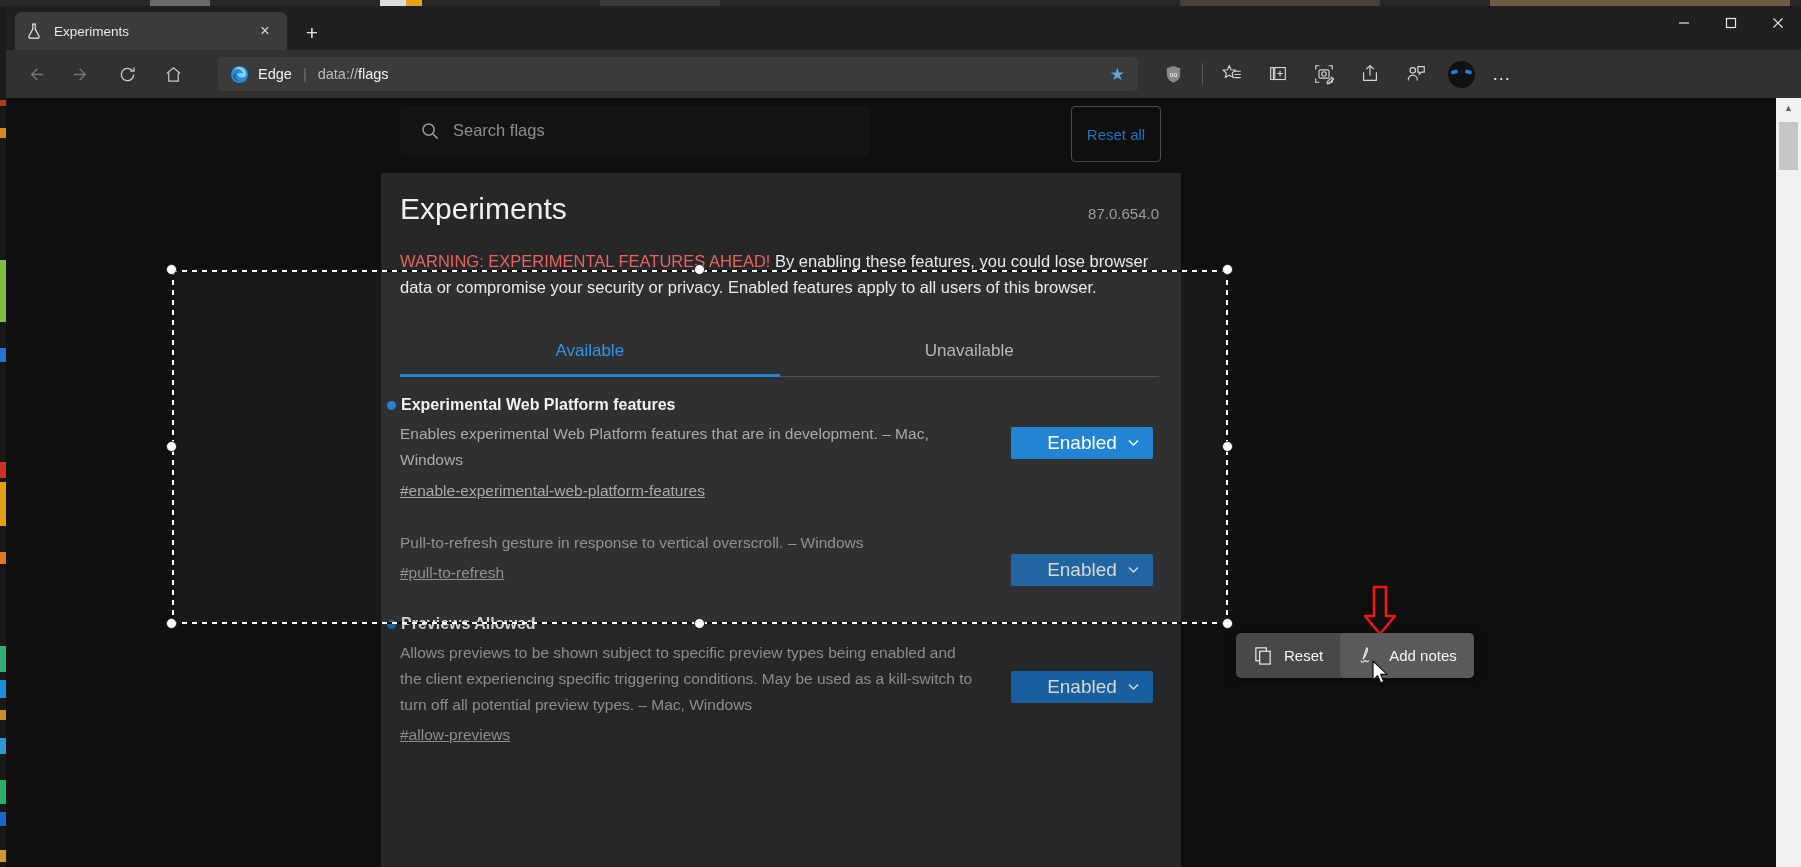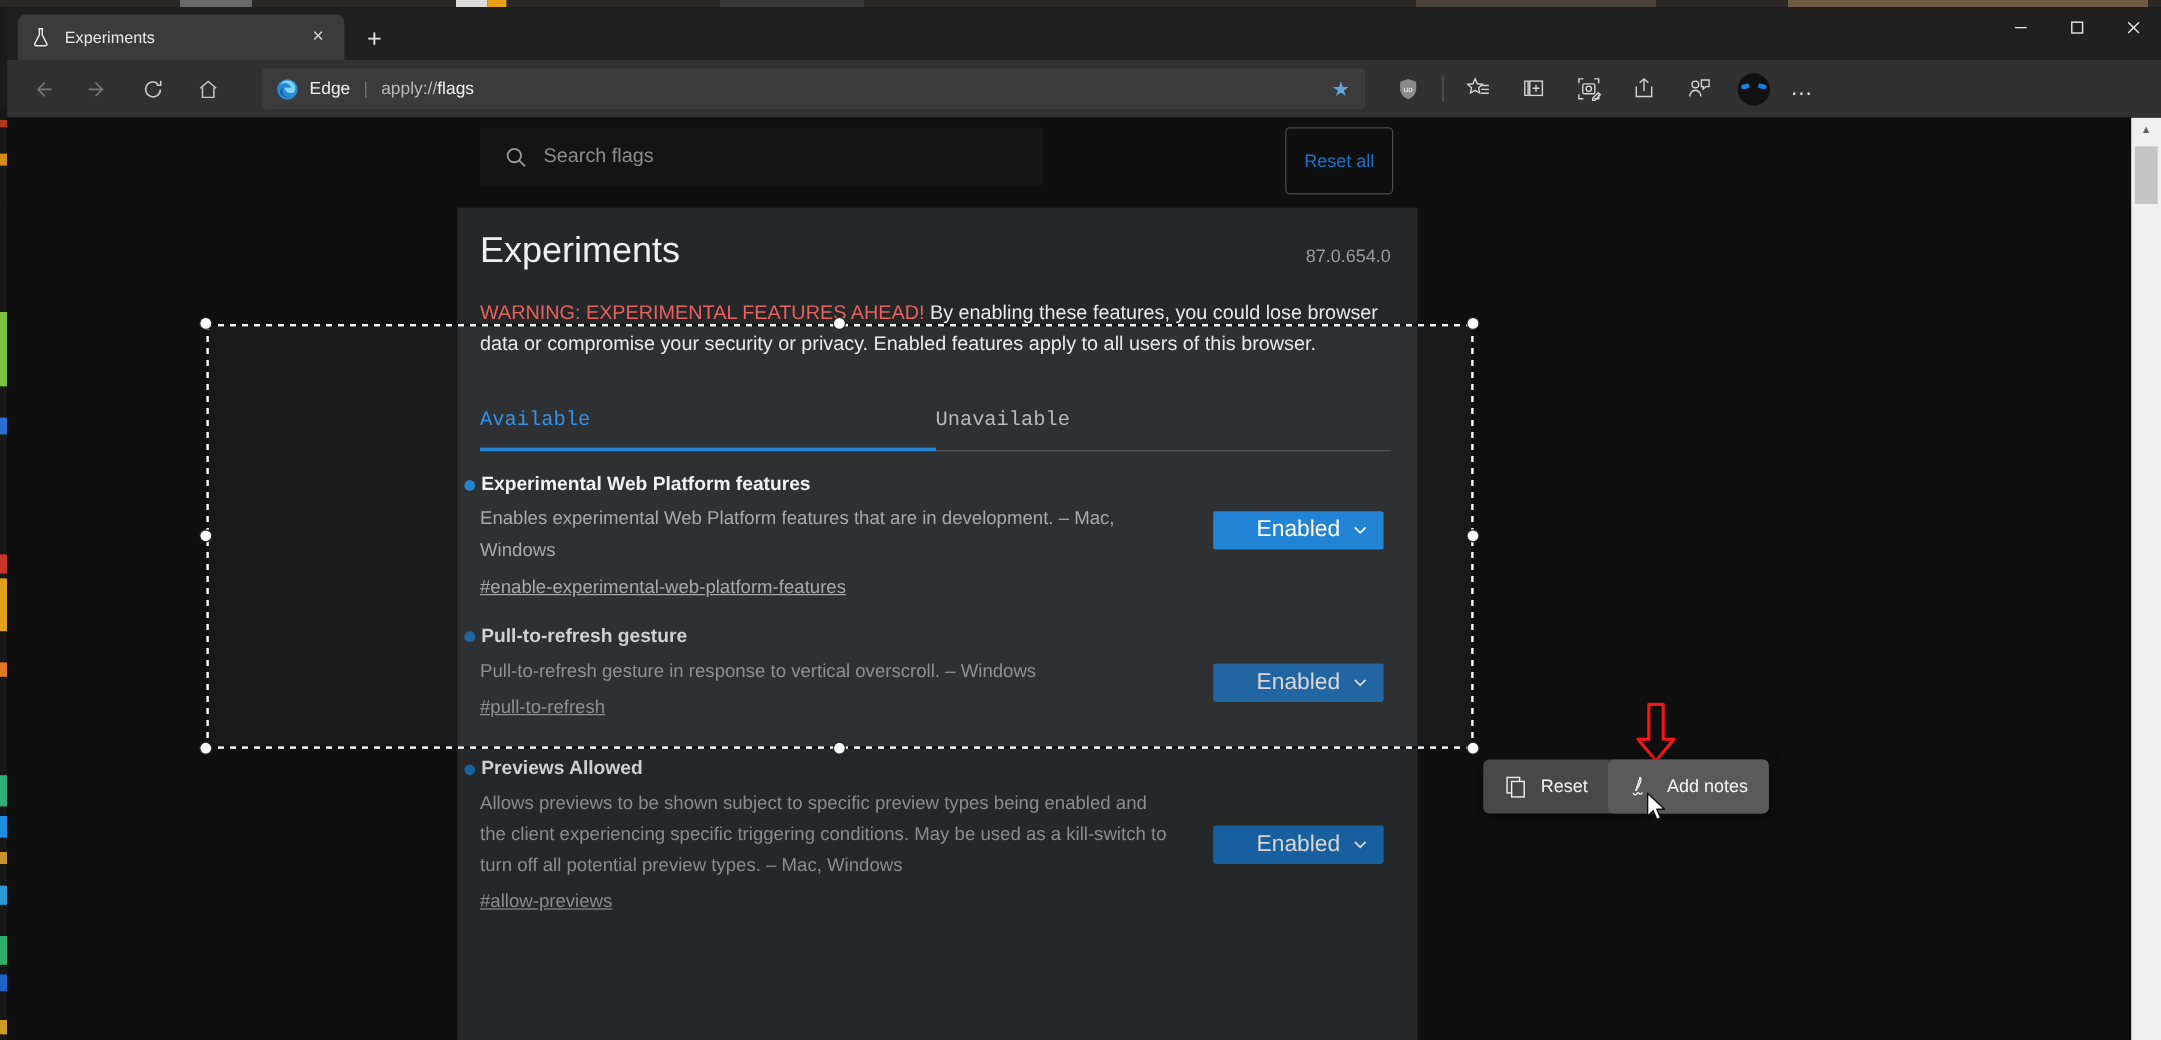--- a/index.html
+++ b/index.html
@@ -388,7 +388,7 @@
       </span>
       <span class="omni-brand">Edge</span>
       <span class="omni-sep">|</span>
-      <span class="omni-url"><span>apply://</span><b>flags</b></span>
+      <span class="omni-url"><span>data://</span><b>flags</b></span>
       <span class="omni-spacer"></span>
       <span class="star">★</span>
     </div>

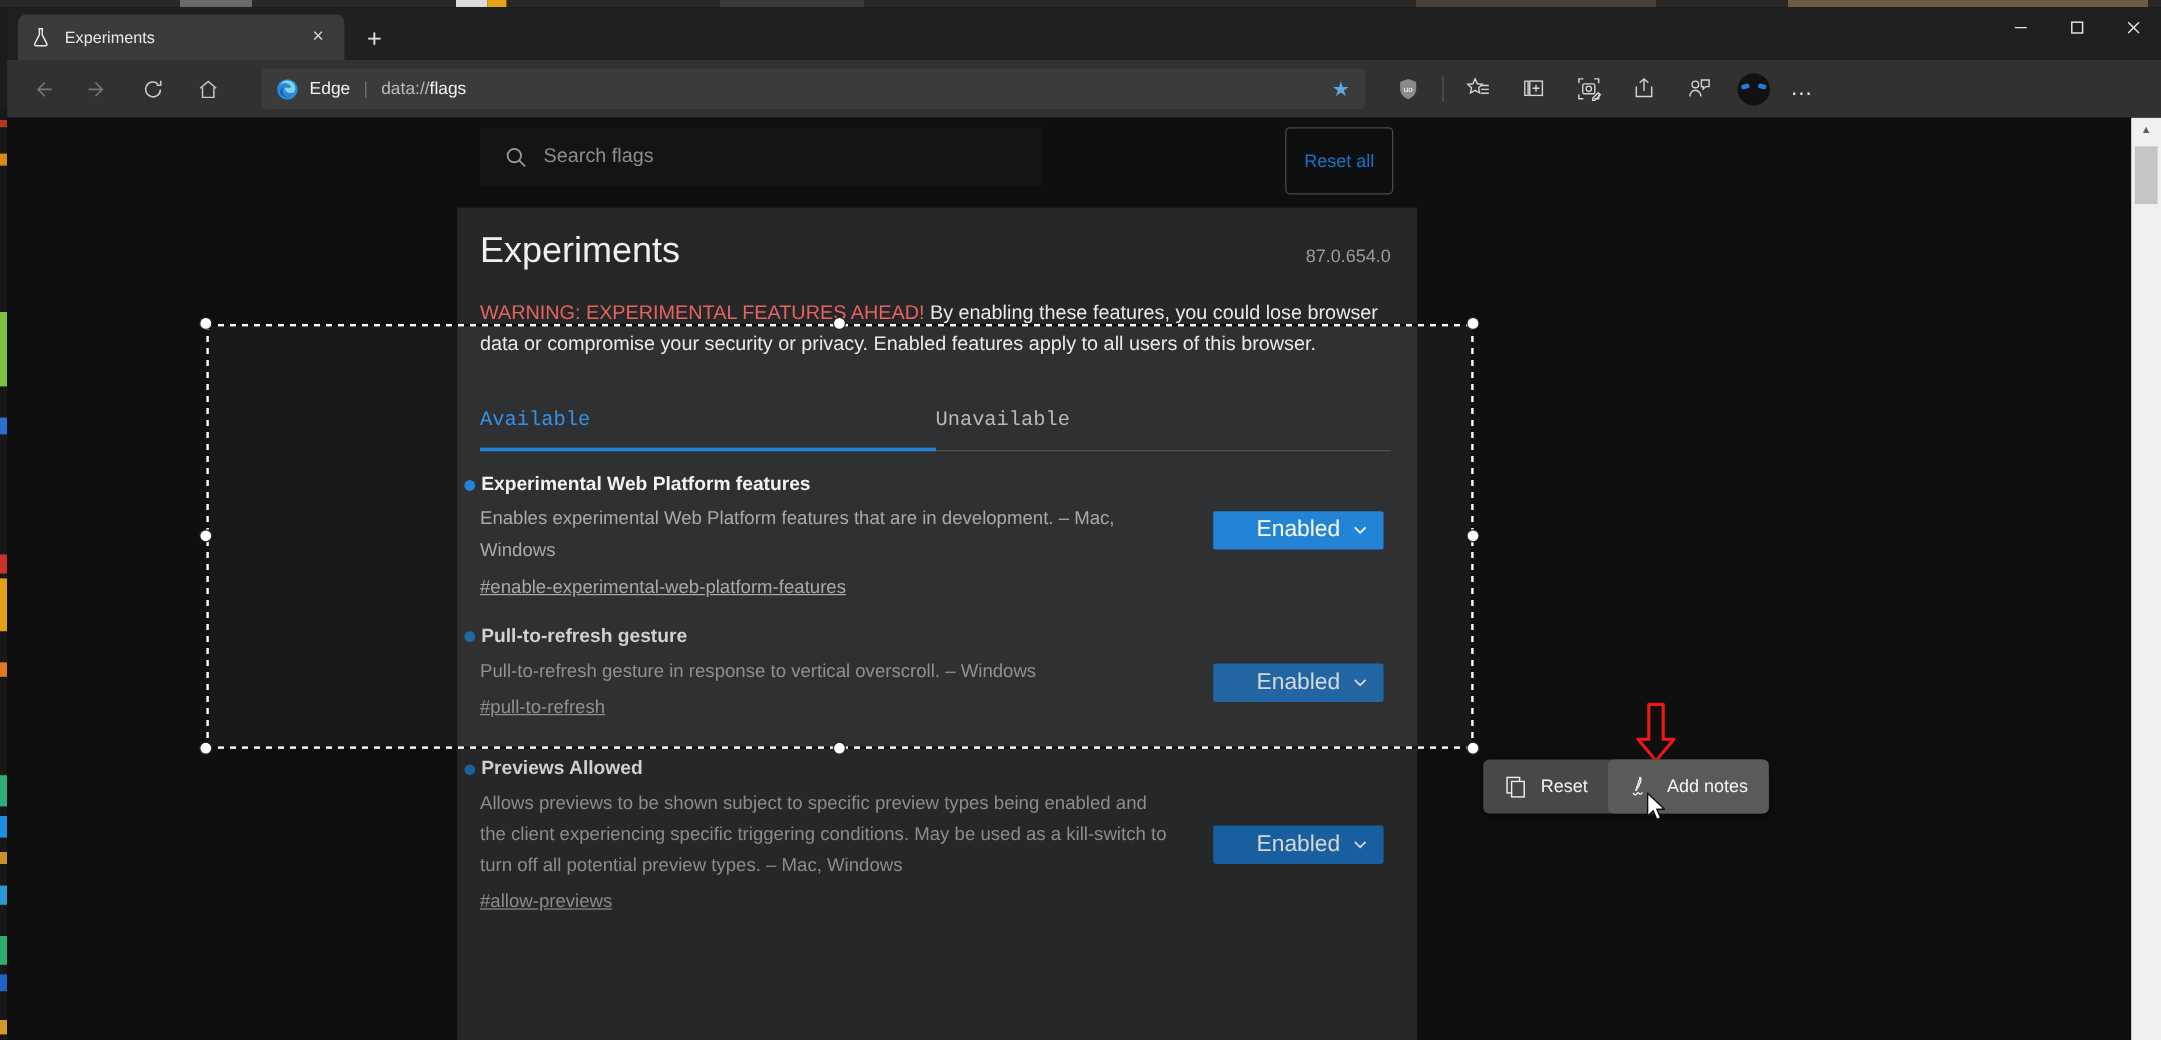--- a/index.html
+++ b/index.html
@@ -188,9 +188,9 @@
     border-bottom: 1px solid #4a4a4a;
   }
   .ftab {
-    flex: 1 1 0; padding: 13px 0 15px;
+    flex: 1 1 0; text-align: center; padding: 13px 0 15px;
     font-size: 17px; color: #b5b5b5;
-    position: relative; cursor: pointer; font-family: Liberation Mono, monospace;
+    position: relative; cursor: pointer;
   }
   .ftab.active { color: #2a8fe8; }
   .ftab.active::after {

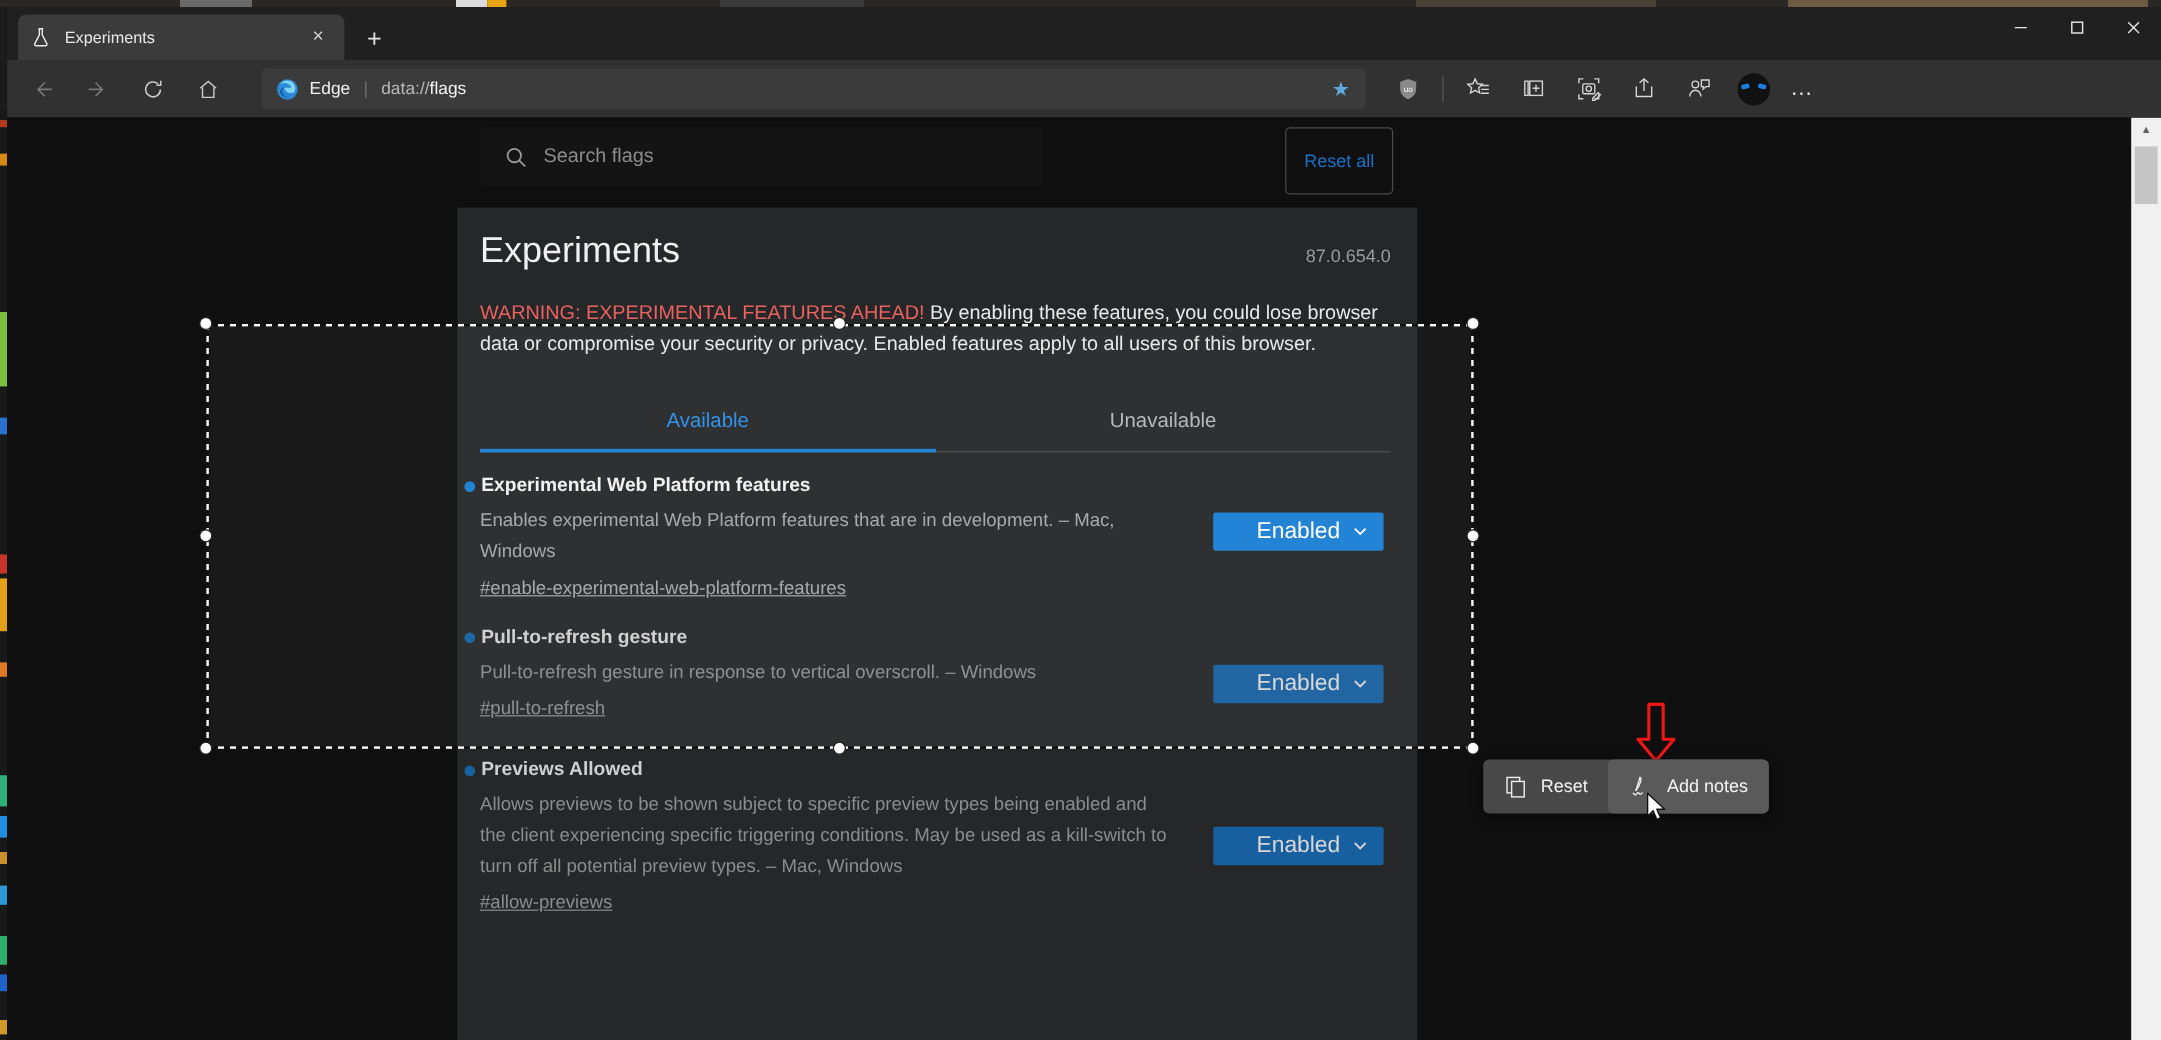--- a/index.html
+++ b/index.html
@@ -496,10 +496,6 @@
             </div>
 
             <div class="flag dim">
-              <div class="flag-head">
-                <span class="bullet"></span>
-                <span class="flag-name">Pull-to-refresh gesture</span>
-              </div>
               <div class="flag-desc">Pull-to-refresh gesture in response to vertical overscroll. – Windows</div>
               <a class="flag-link" href="#">#pull-to-refresh</a>
               <div class="flag-select">

